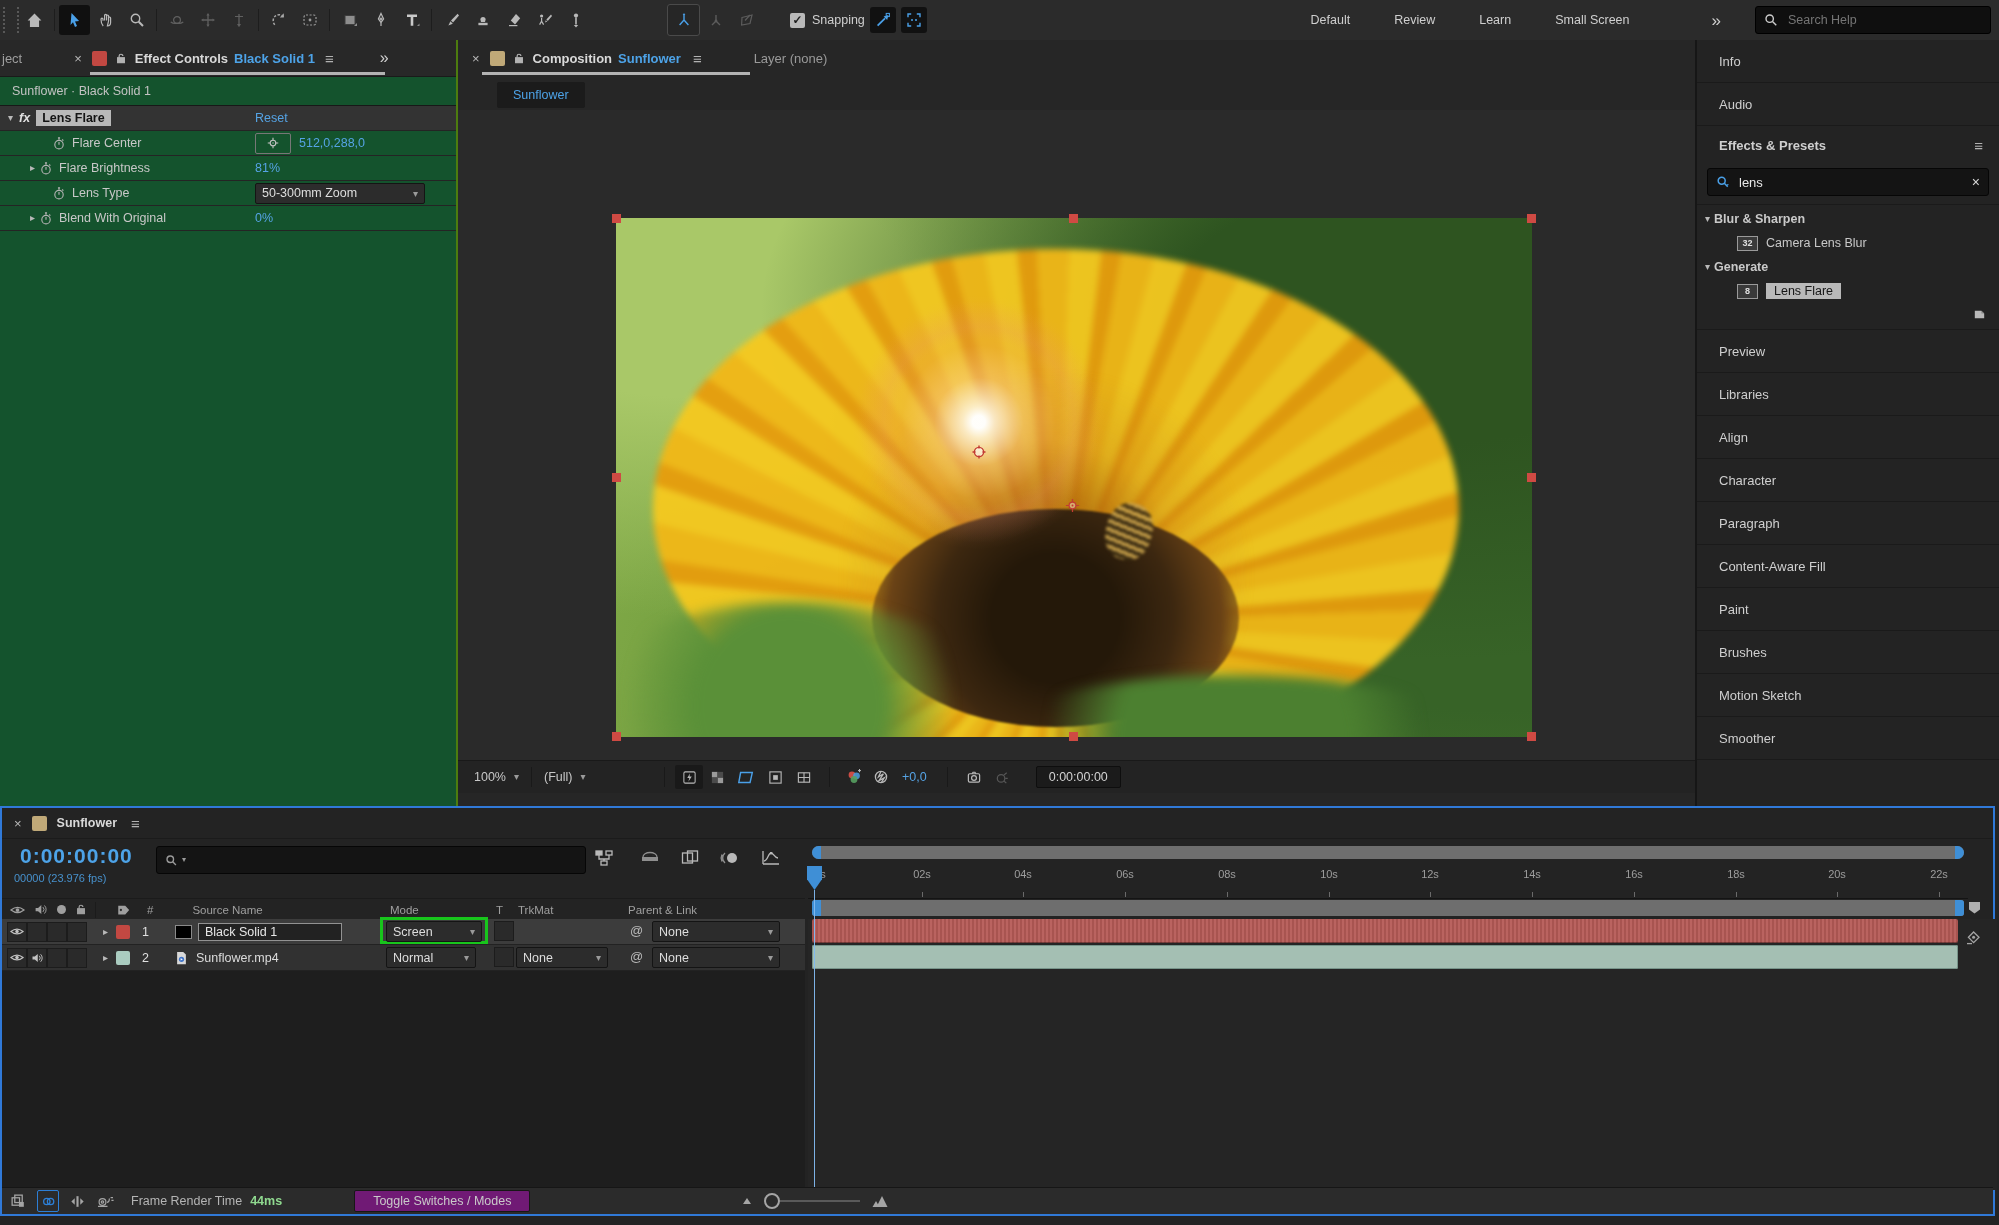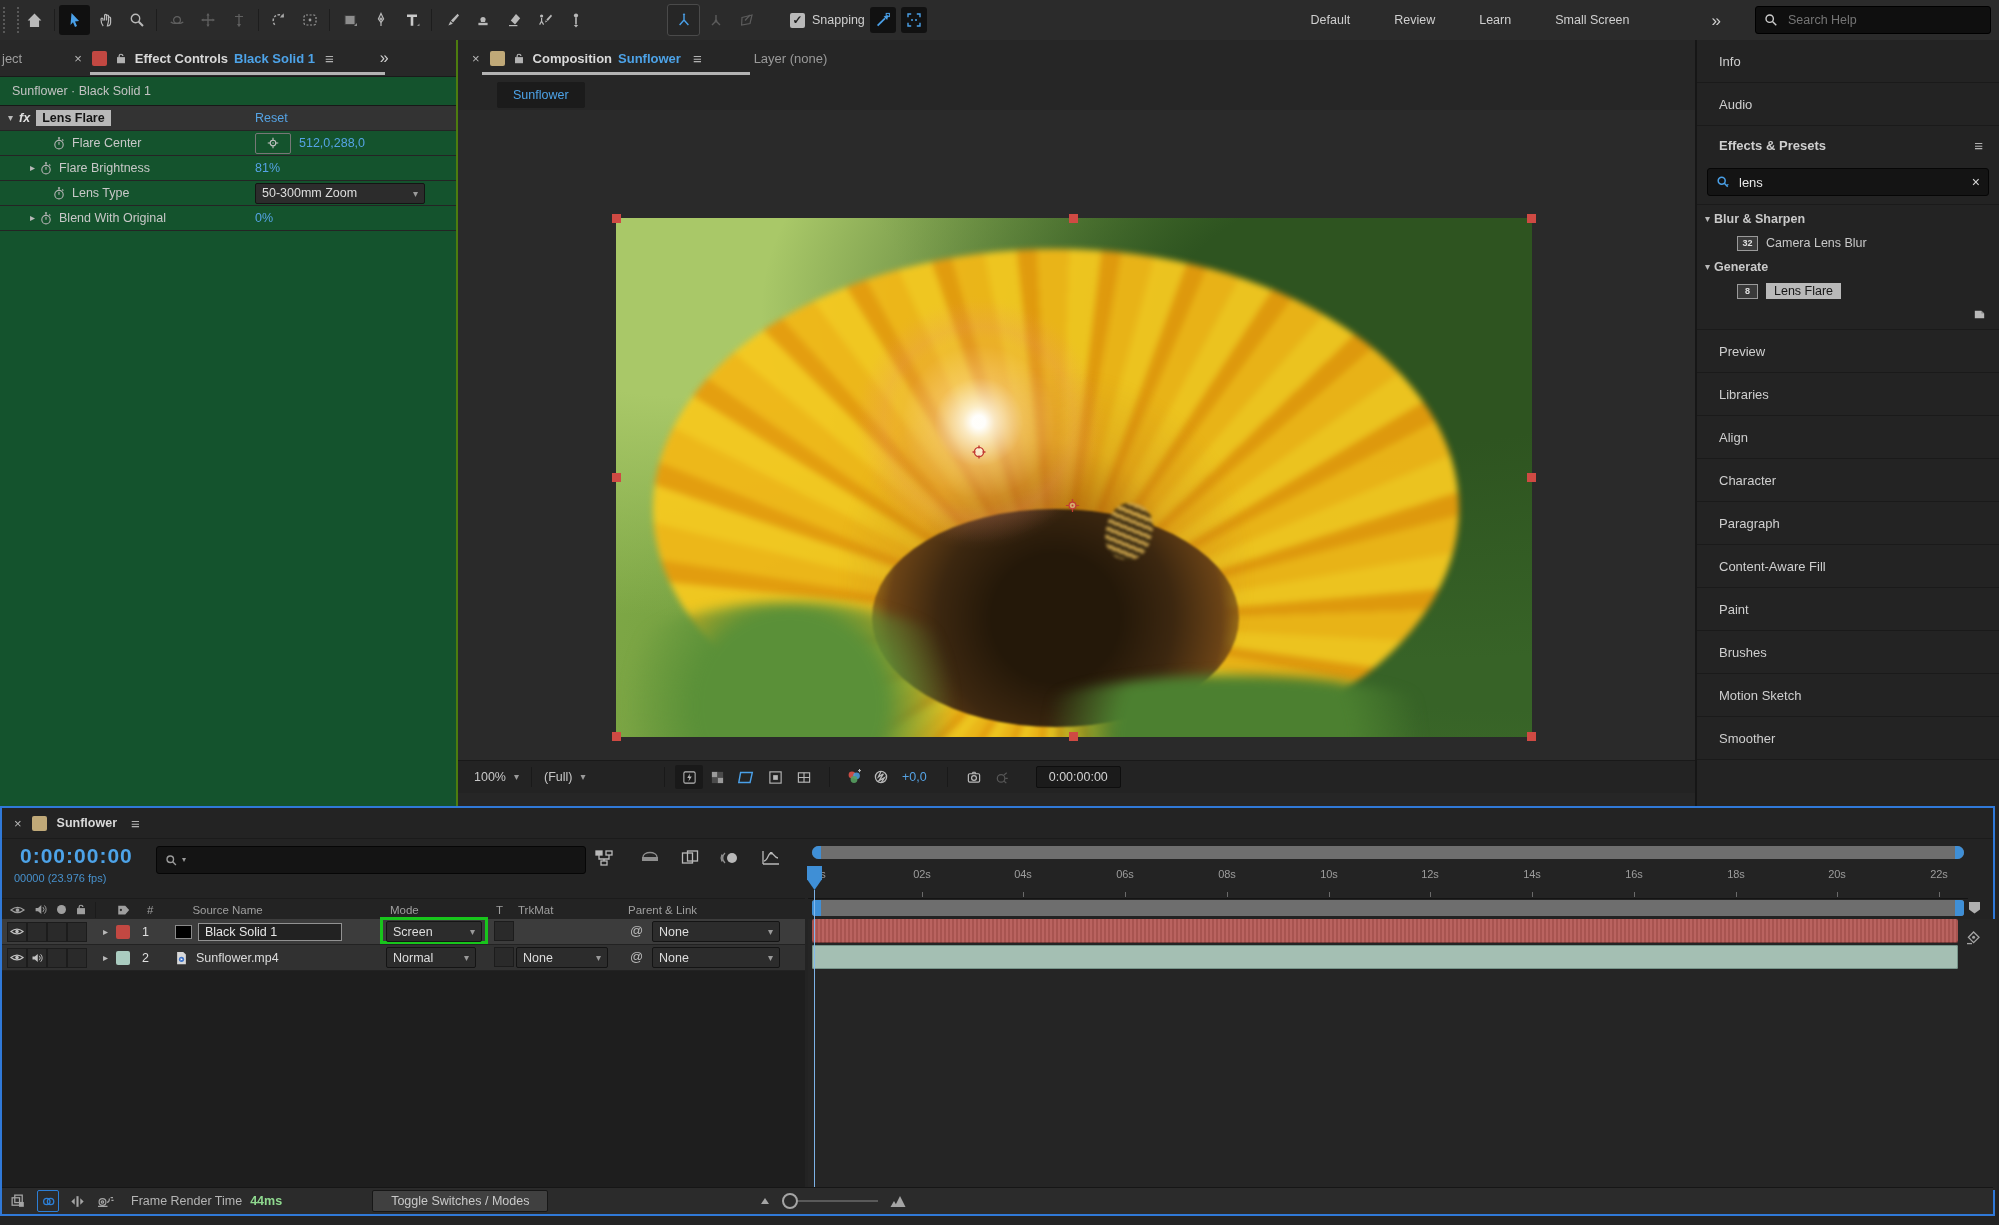--- a/index.html
+++ b/index.html
@@ -804,7 +804,7 @@
         </span>
       <span style="margin-left:16px;color:#b5b5b5">Frame Render Time</span>
       <span style="margin-left:8px;color:#8fd98f;font-weight:bold">44ms</span>
-      <span style="margin-left:90px;background:#404040;border:1px solid #171717;border-radius:2px;padding:3px 18px;color:#c9c9c9">Toggle Switches / Modes</span>
+      <span style="margin-left:72px;background:#701a75;border:1px solid #171717;border-radius:2px;padding:3px 18px;color:#c9c9c9">Toggle Switches / Modes</span>
       <span class="ic" style="margin-left:210px">
           <svg width="14" height="11" viewBox="0 0 14 11">
             <path d="M7 2l4 6H3z" fill="#a5a5a5"></path>

